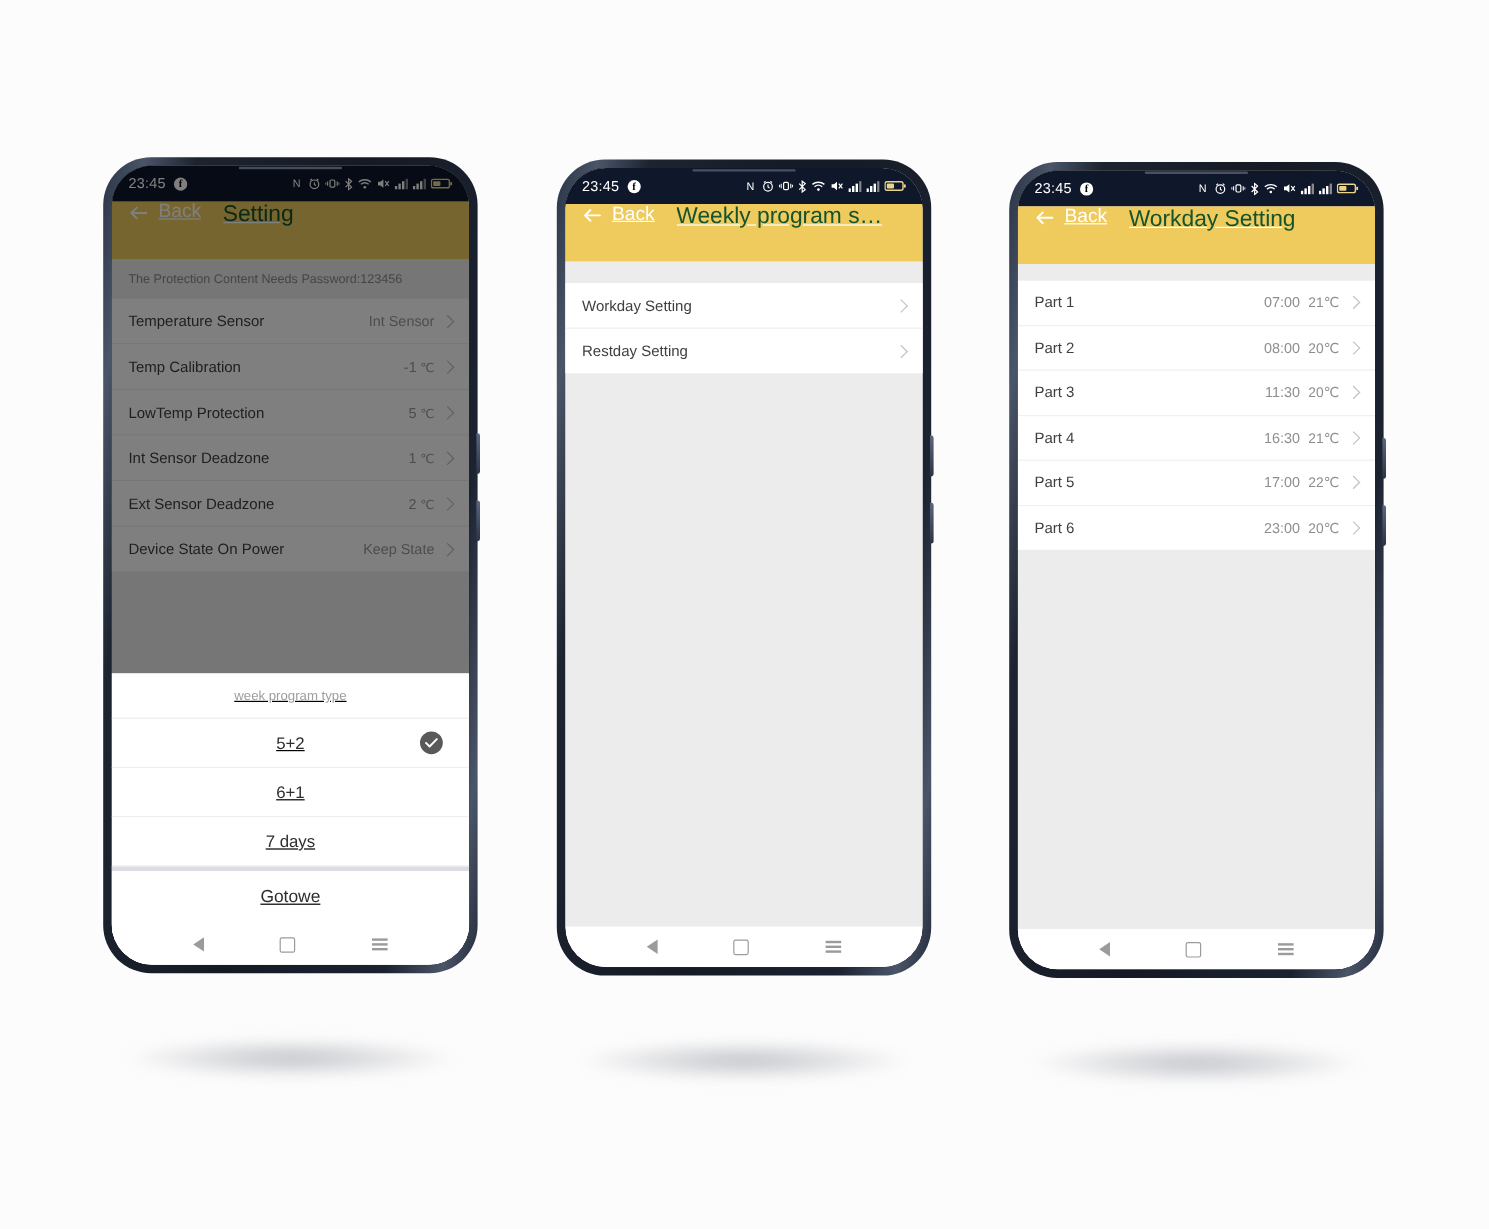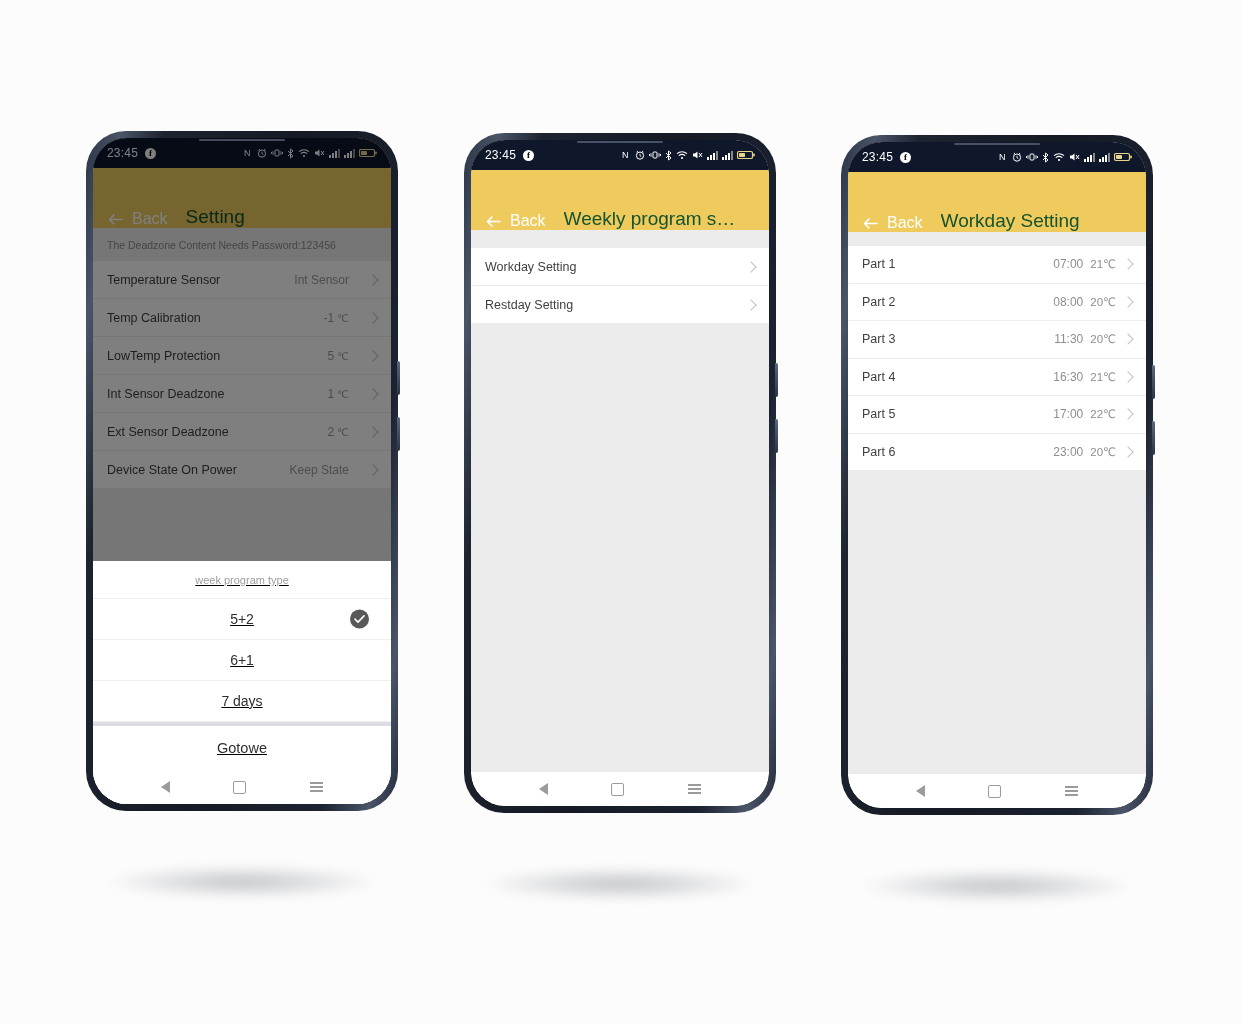--- a/index.html
+++ b/index.html
@@ -81,11 +81,12 @@
 
   
   .appbar{
-    flex:none;height:60px;
+    flex:none;height:48px;
     background:#efcb5e;
-    display:flex;align-items:flex-end;
+    display:flex;align-items:flex-start;
     padding:0 14px;
     color:#fff;
+    text-decoration:underline;
   }
   .appbar .back{
     display:flex;align-items:center;gap:8px;

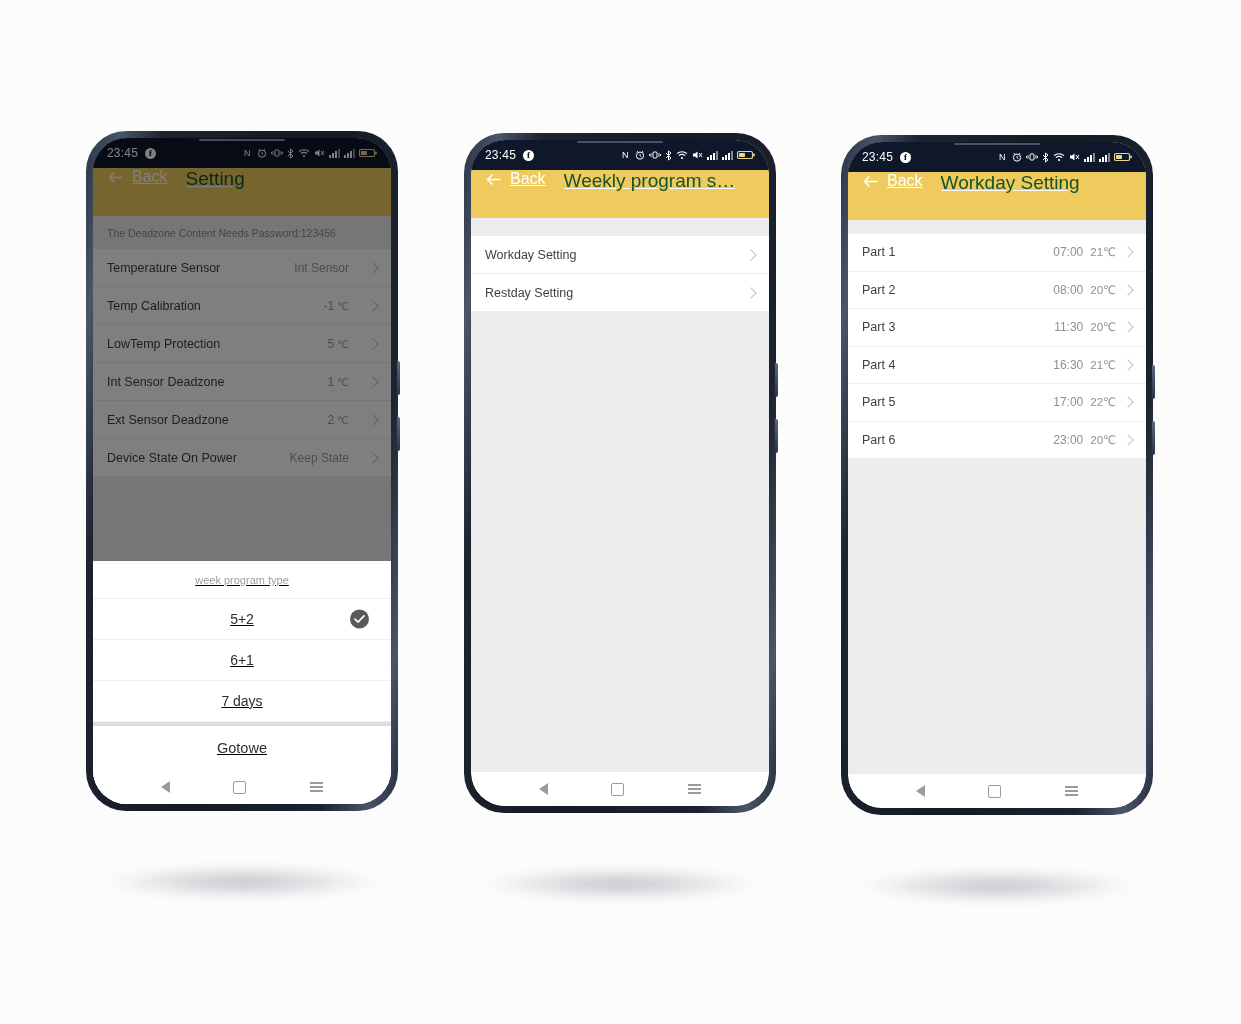--- a/index.html
+++ b/index.html
@@ -274,7 +274,7 @@
         </div>
 
         <div class="appbody">
-          <div class="note">The Deadzone Content Needs Password:123456</div>
+          <div class="note">The Protection Content Needs Password:123456</div>
           <div class="listgroup">
 
             <div class="row">

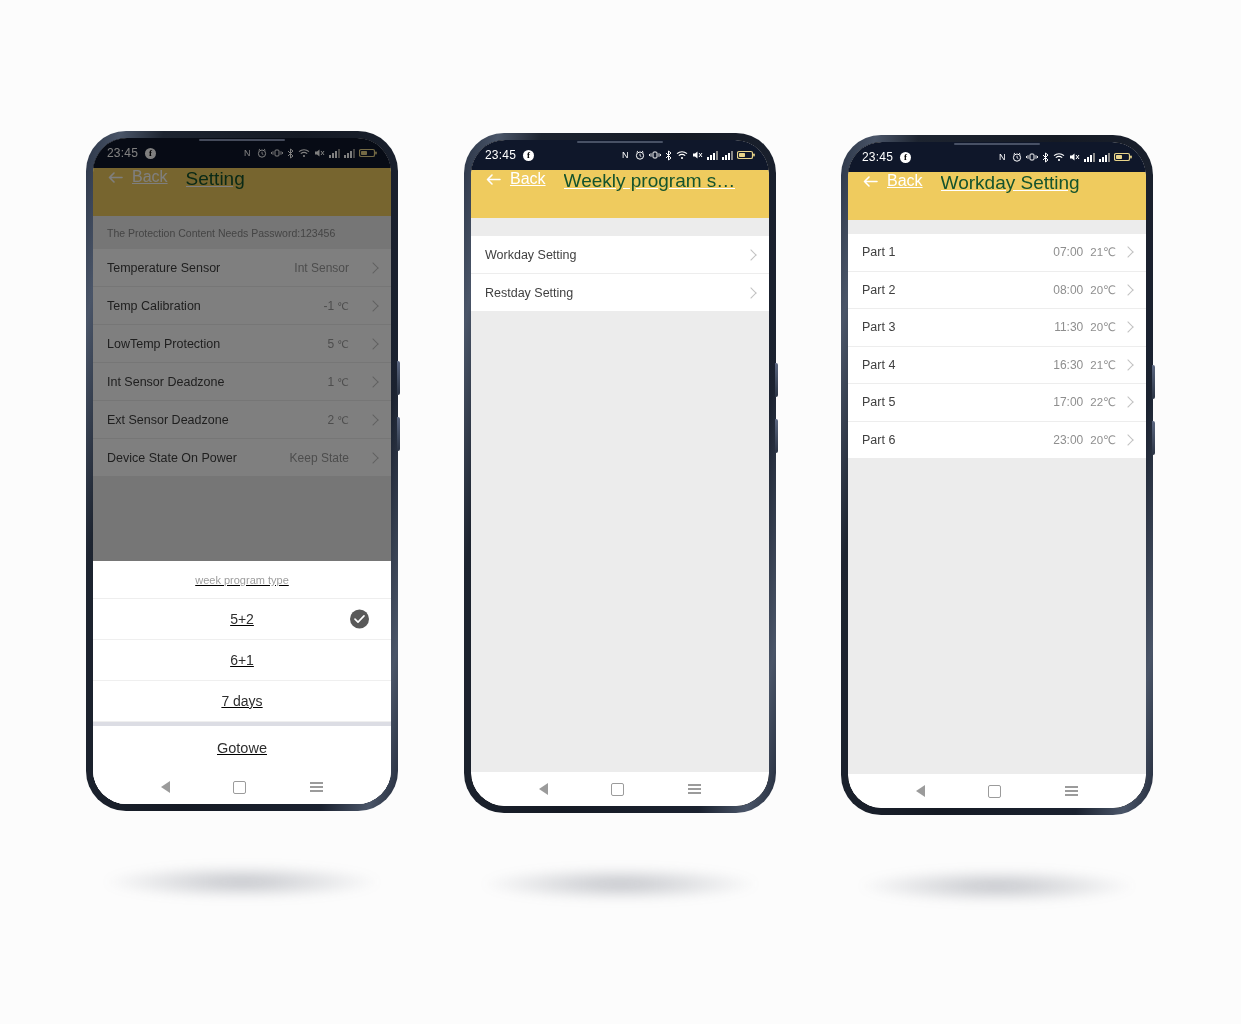--- a/index.html
+++ b/index.html
@@ -117,7 +117,7 @@
   }
   .row:last-child{border-bottom:none;}
   .row .label{font-size:12.5px;color:#3f3f3f;flex:1;}
-  .row .value{font-size:12px;color:#9a9a9a;margin-right:20px;white-space:nowrap;text-align:right;}
+  .row .value{font-size:12px;color:#9a9a9a;margin-right:7px;white-space:nowrap;text-align:right;}
   .row .unit{font-size:10.5px;color:#9a9a9a;margin-left:3px;}
   .chev{
     width:7px;height:7px;border-right:1.4px solid #c2c2c2;border-top:1.4px solid #c2c2c2;

